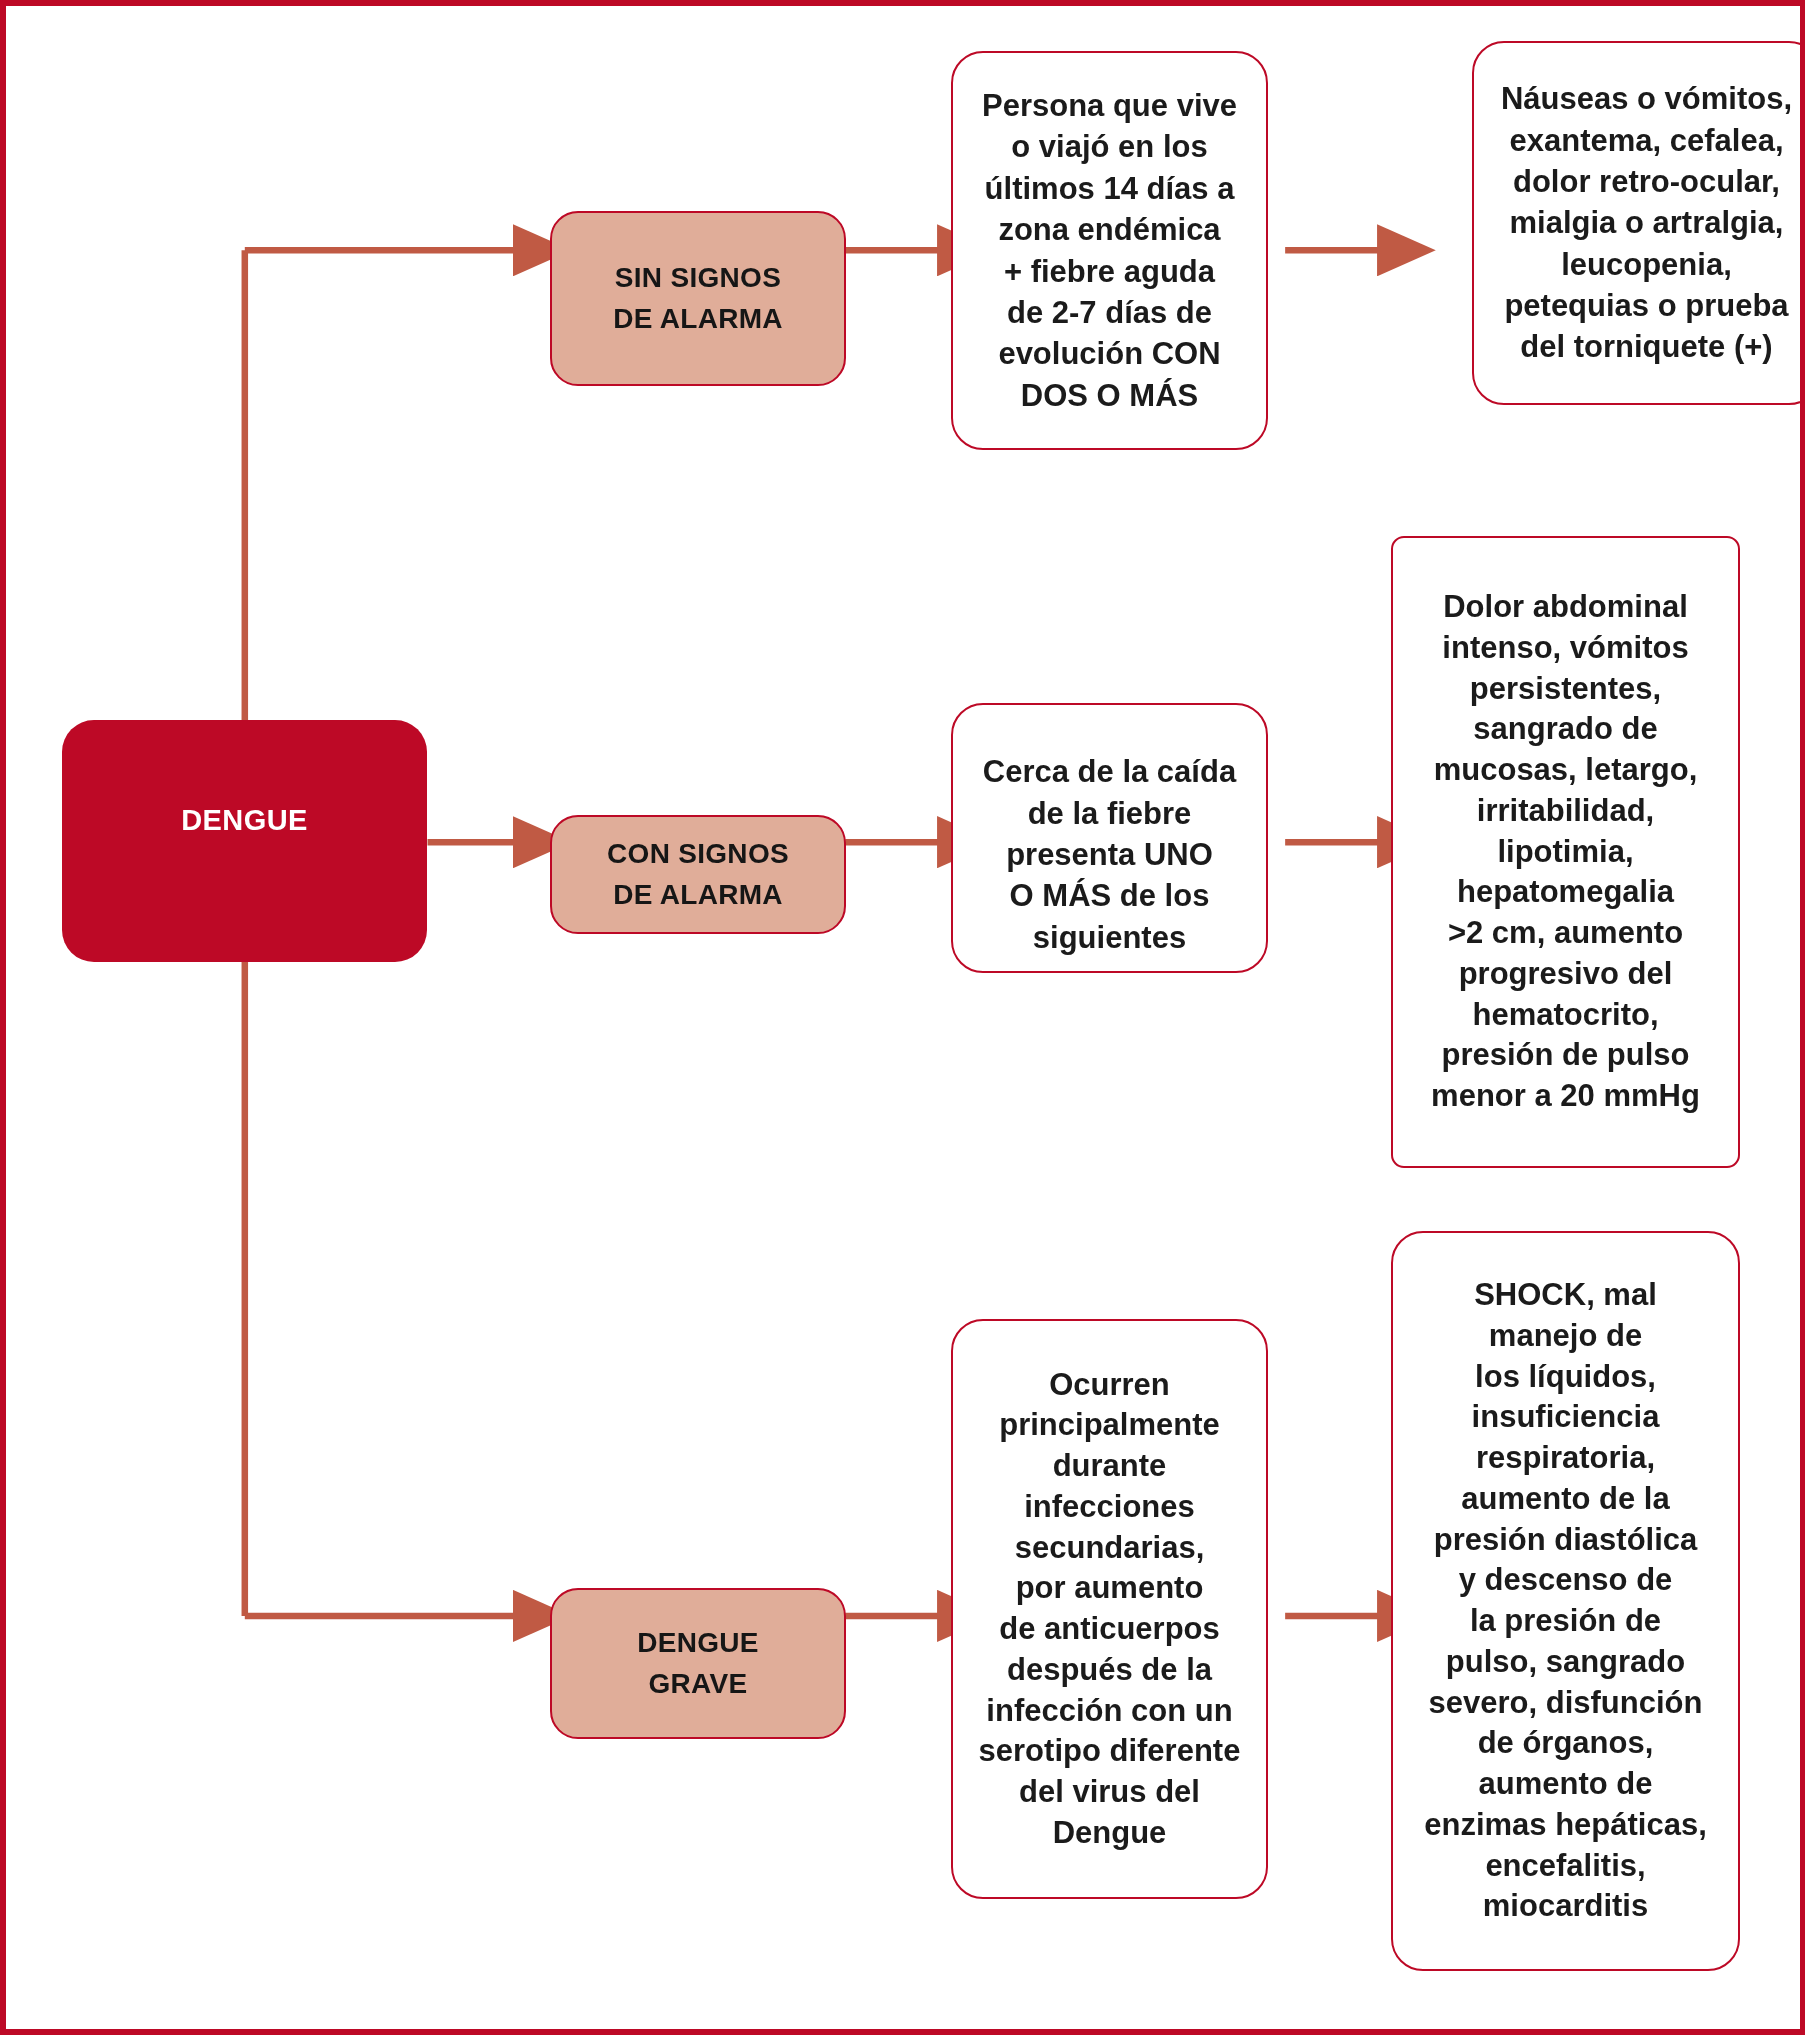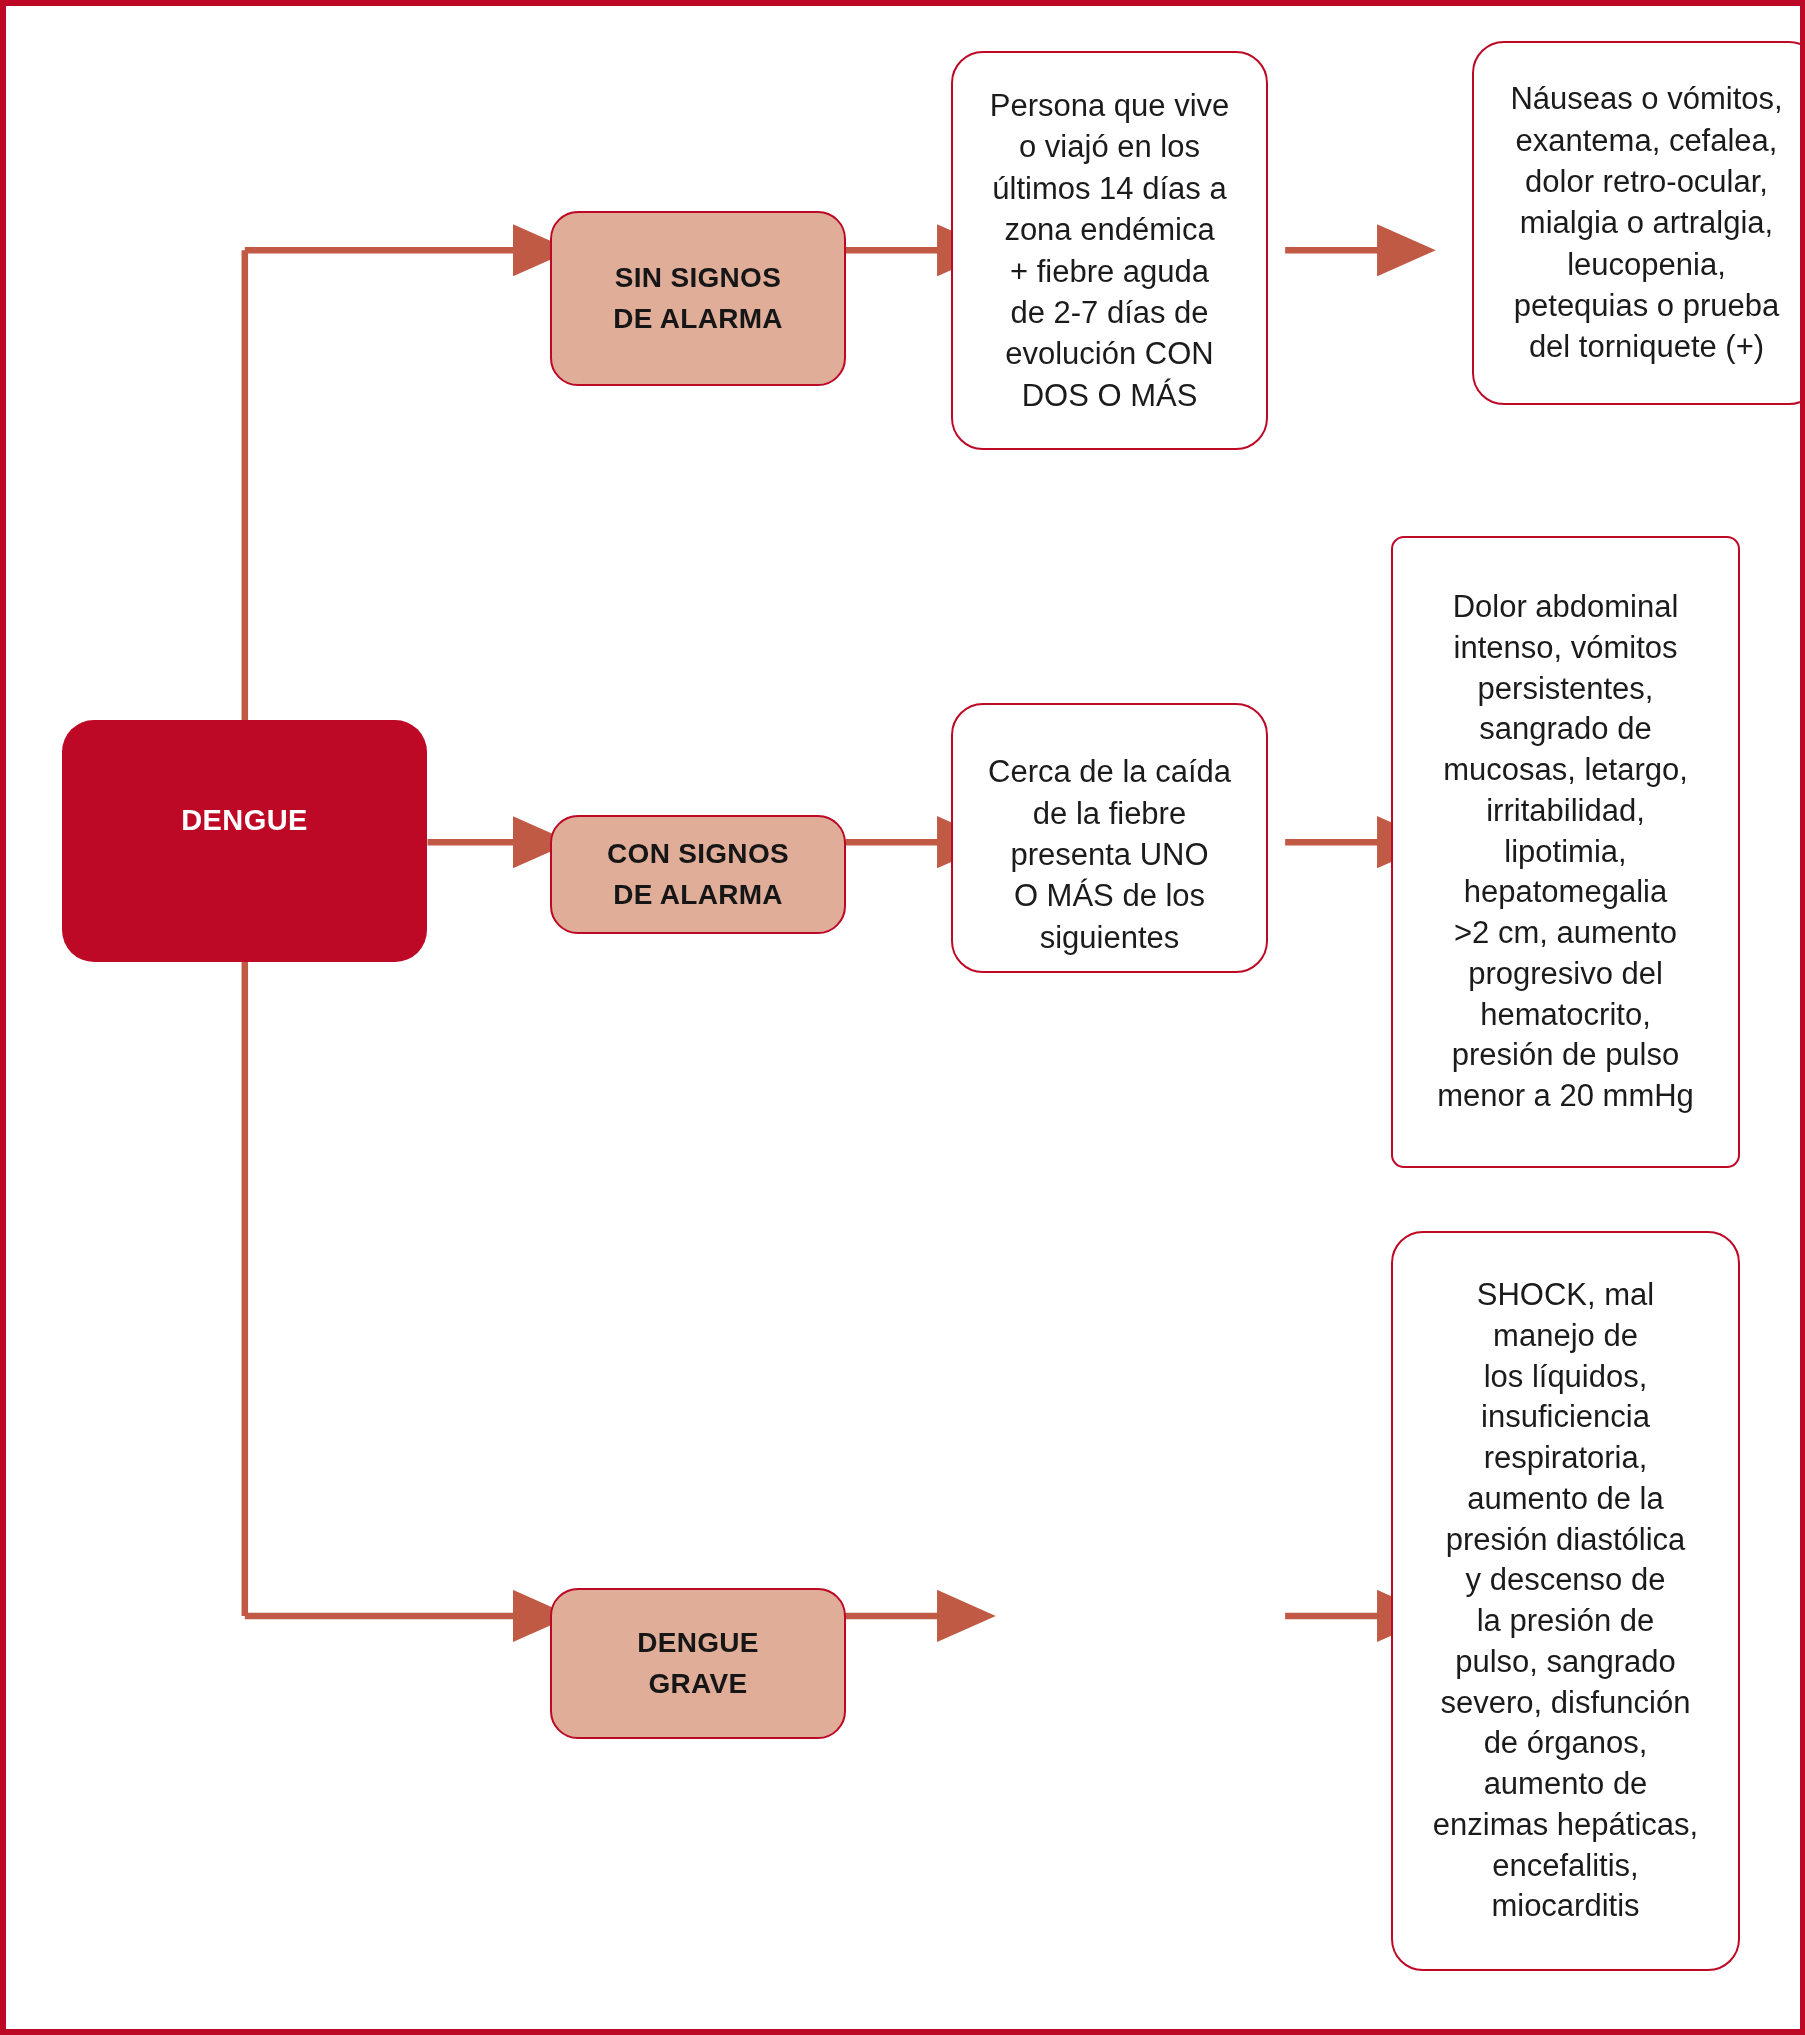--- a/index.html
+++ b/index.html
@@ -72,7 +72,7 @@
     border: 2.8px solid #bd0926;
     border-radius: 32px;
     color: #1b1b1b;
-    font-weight: normal;
+    font-weight: bold;
     font-size: 31px;
     line-height: 1.335;
   }

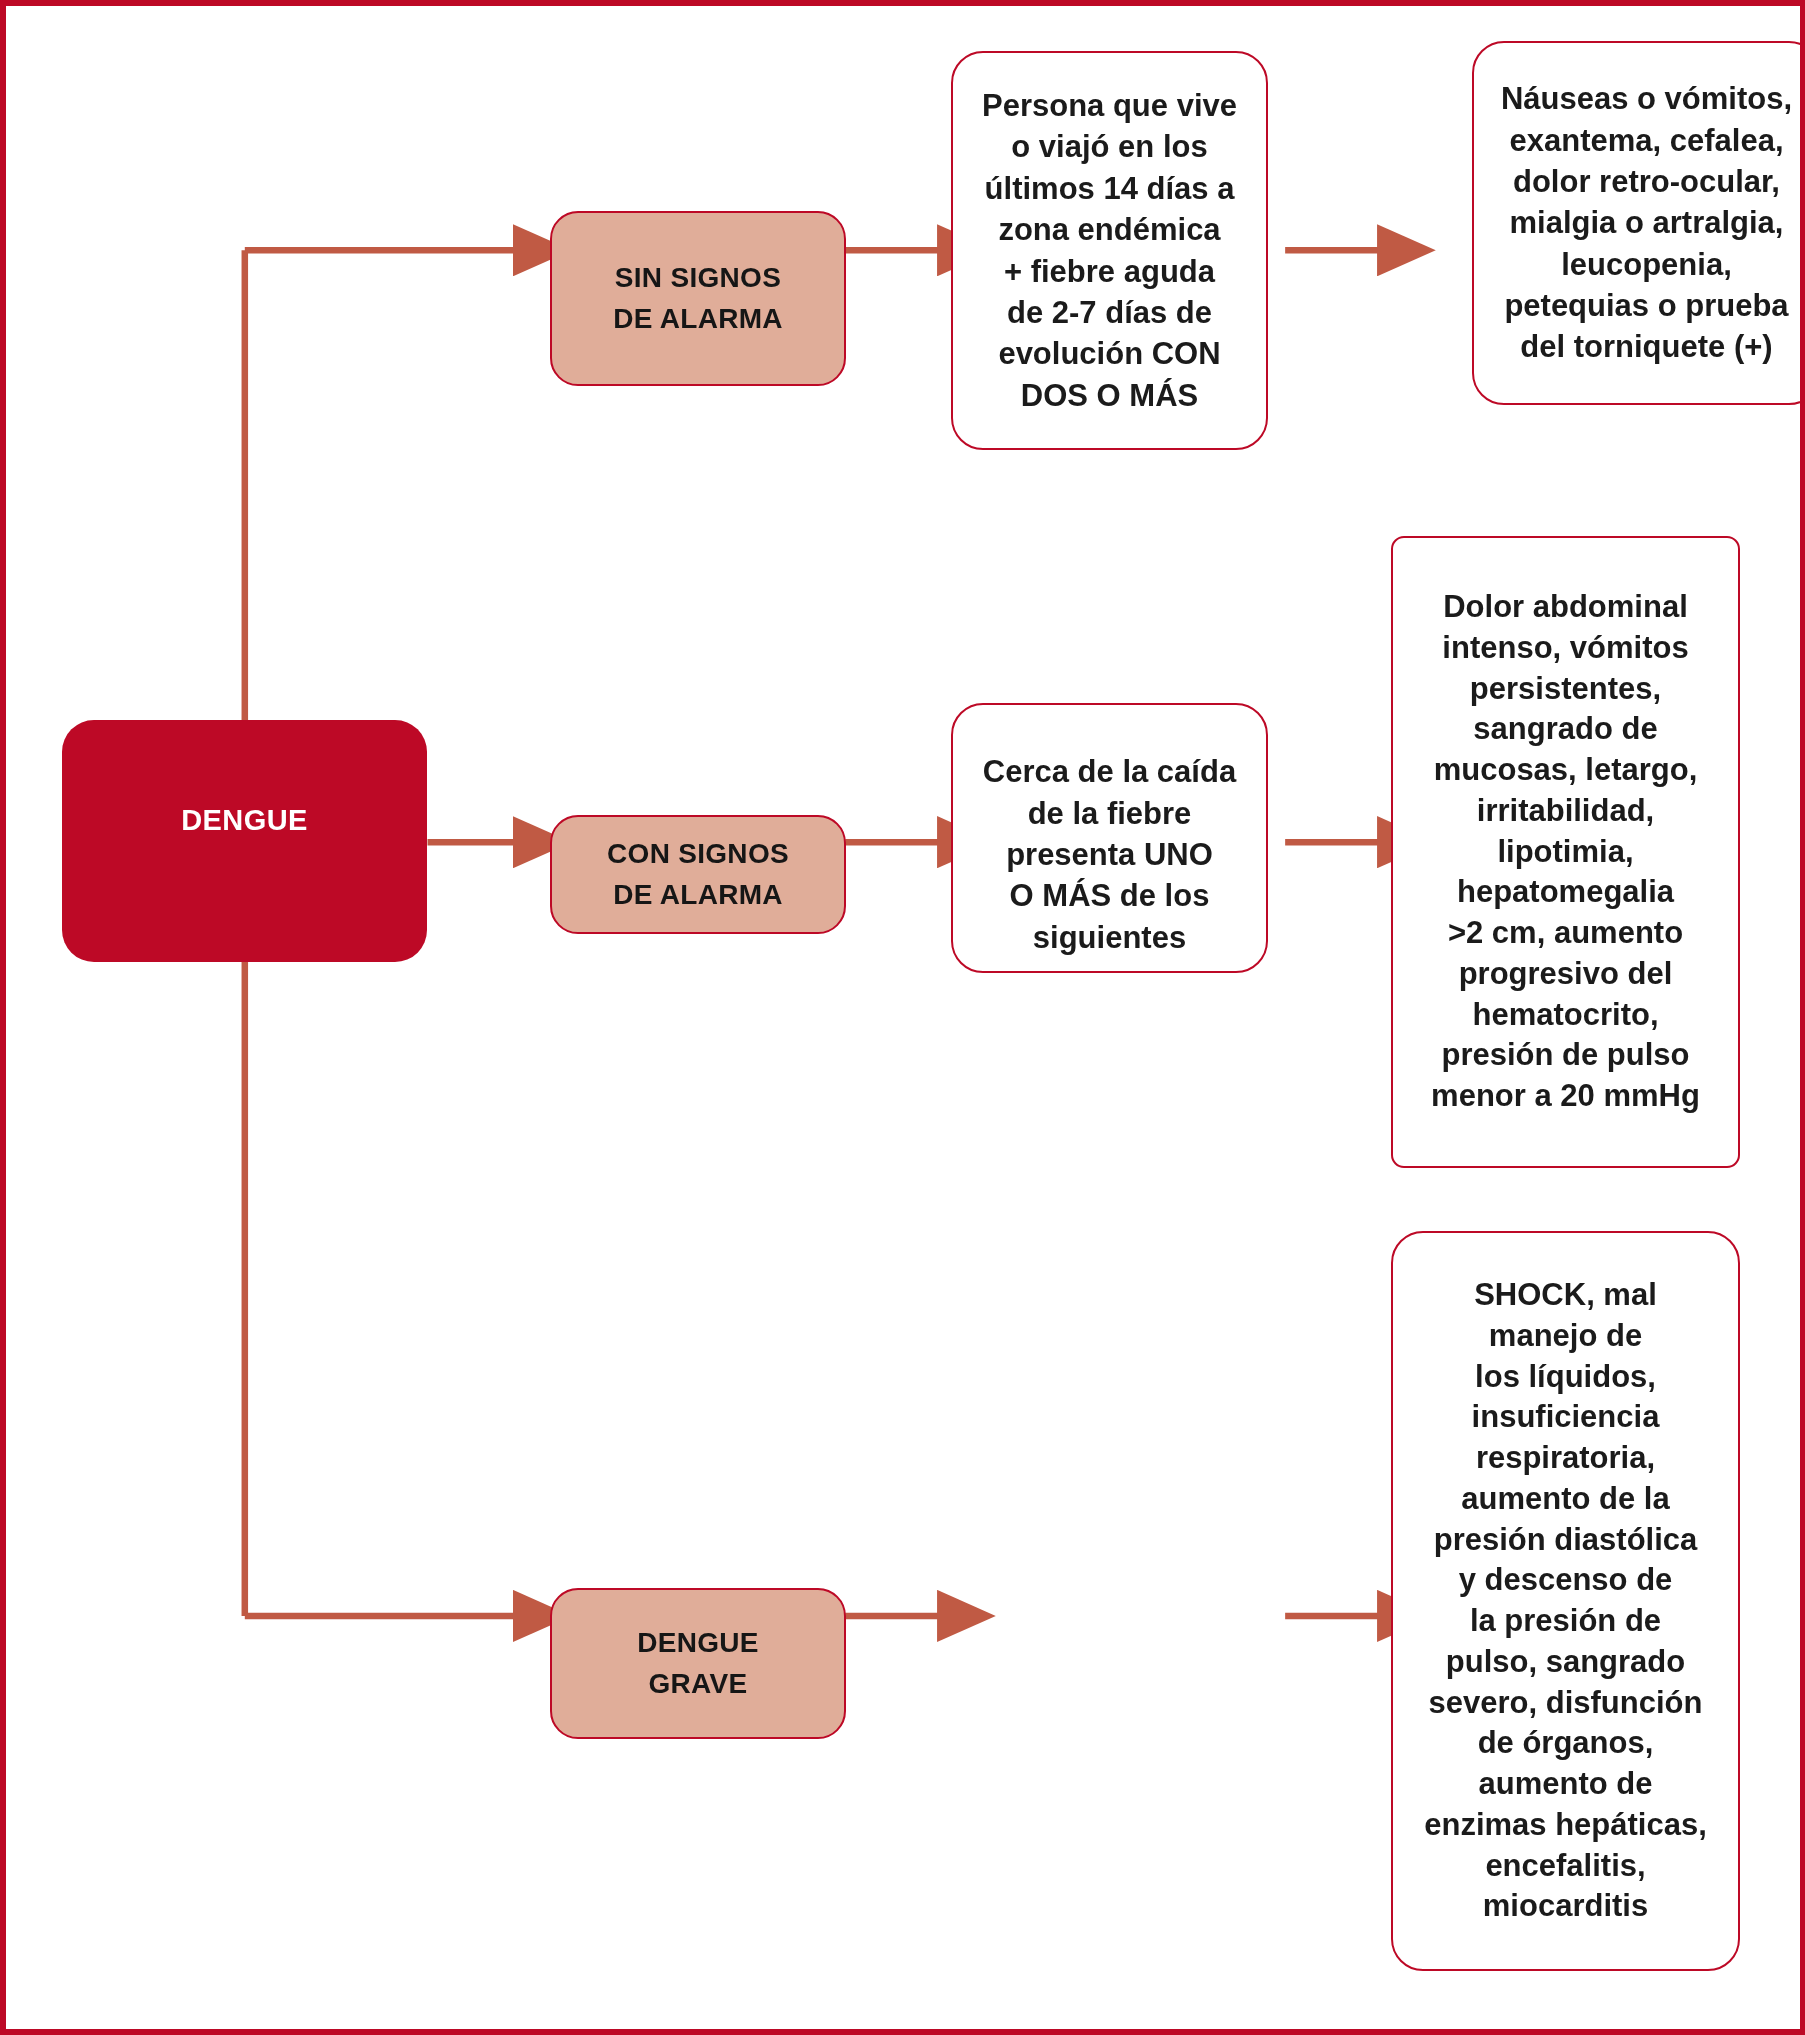--- a/index.html
+++ b/index.html
@@ -176,6 +176,20 @@
 GRAVE</div>
   </div>
 
+  <div class="node node-detail small-lh" style="left:945px; top:1313px; width:317px; height:580px; padding:13px 13px;">
+    <div class="txt">Ocurren
+principalmente
+durante
+infecciones
+secundarias,
+por aumento
+de anticuerpos
+después de la
+infección con un
+serotipo diferente
+del virus del
+Dengue</div>
+  </div>
 
   <div class="node node-detail small-lh" style="left:1385px; top:1225px; width:349px; height:740px; padding:13px 26px;">
     <div class="txt">SHOCK, mal

